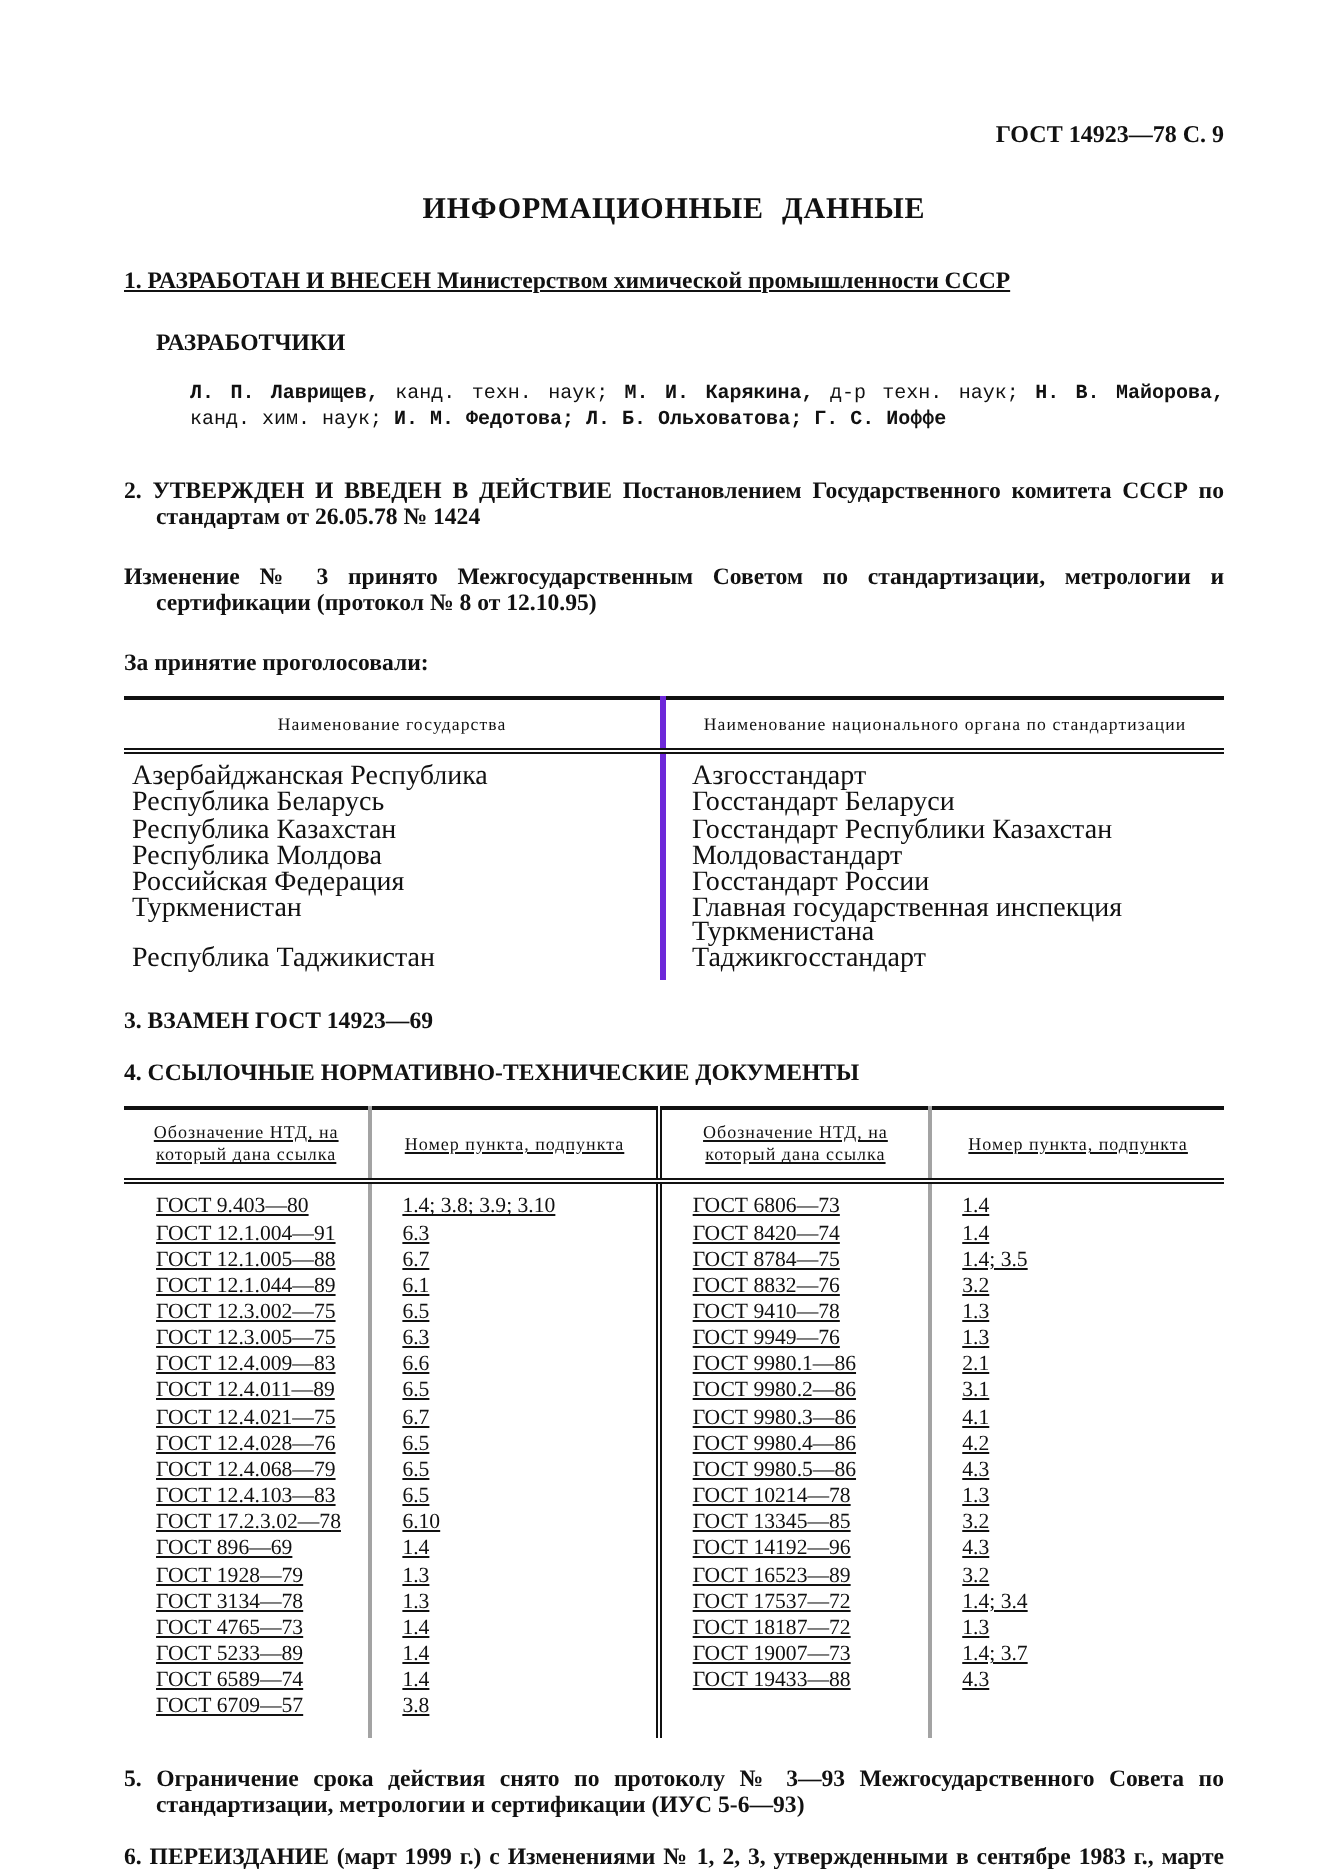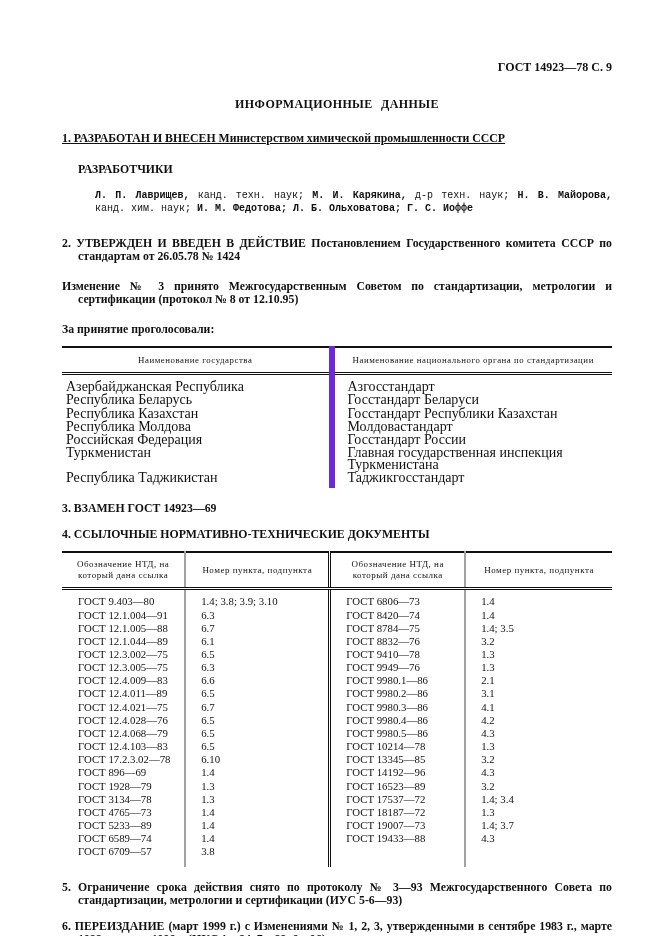--- a/index.html
+++ b/index.html
@@ -12,7 +12,7 @@
   .page { width: 661px; height: 936px; padding: 60px 49px 0 62px; background: #fff; }
 
   .page-head { text-align: right; font-weight: bold; font-size: 12px; line-height: 14px; }
-  .title { margin: 23px 0 0; text-align: center; font-weight: bold; font-size: 12px;
+  .title { margin: 23px 0 0; text-align: center; font-weight: bold; font-size: 15px;
            letter-spacing: .4px; word-spacing: 5px; }
 
   p { margin: 0; }

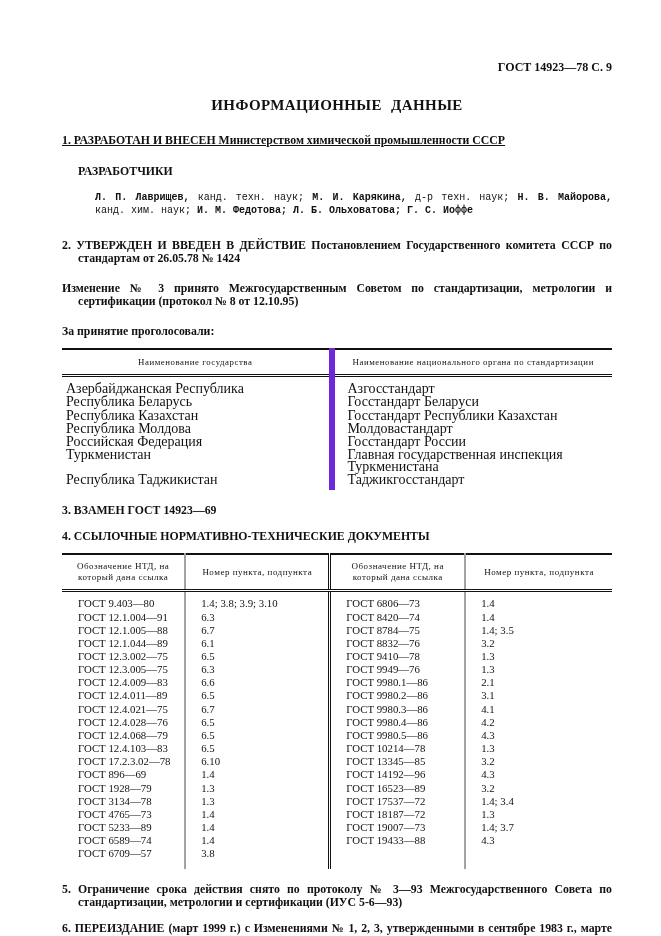--- a/index.html
+++ b/index.html
@@ -38,7 +38,7 @@
   .t1 .w1 { width: 49%; } .t1 .w2 { width: 51%; }
   .t1 td { font-size: 14px; line-height: 11.3px; }
   .t1 td.c1 { padding-left: 4px; }
-  .t1 td.c2, .t1 th.c2 { border-left: 6px solid #6d28d9; }
+  .t1 td.c2, .t1 th.c2 { border-left: 3px solid #6d28d9; }
   .t1 td.c2 { padding-left: 13px; }
   .t1 tbody tr:first-child td { padding-top: 6px; }
   .t1 tbody tr:last-child td { padding-bottom: 5px; }

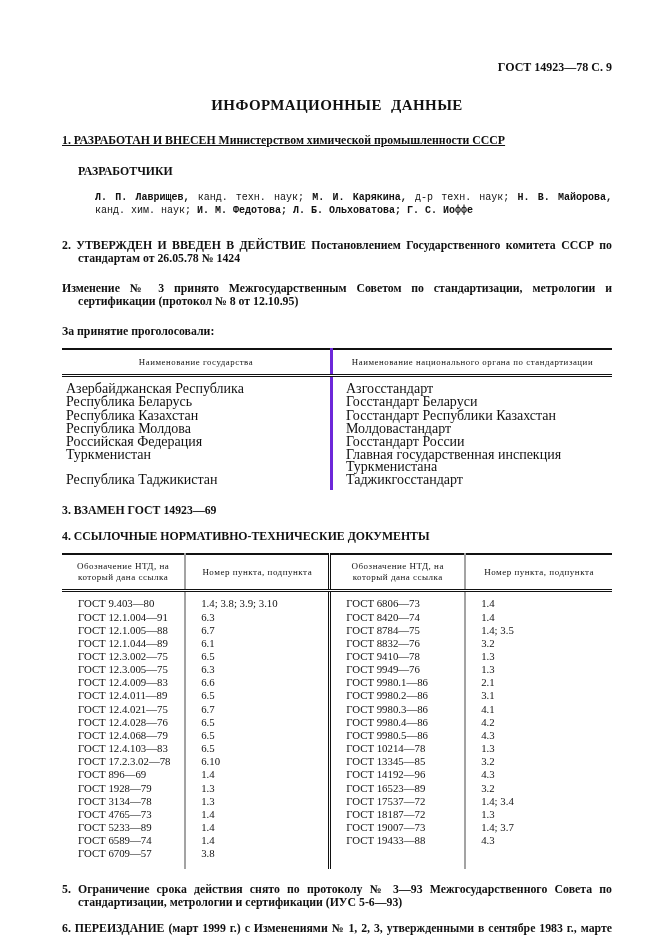--- a/index.html
+++ b/index.html
@@ -44,7 +44,7 @@
   .t1 tbody tr:last-child td { padding-bottom: 5px; }
 
   
-  .t2 { margin-top: 10px; }
+  .t2 { margin-top: 10px; text-decoration: underline; }
   .t2 th { font-size: 9px; letter-spacing: .5px; padding: 6px 6px; line-height: 11px; }
   .t2 .w1 { width: 22.4%; } .t2 .w2 { width: 26.3%; }
   .t2 .w3 { width: 24.6%; } .t2 .w4 { width: 26.7%; }

